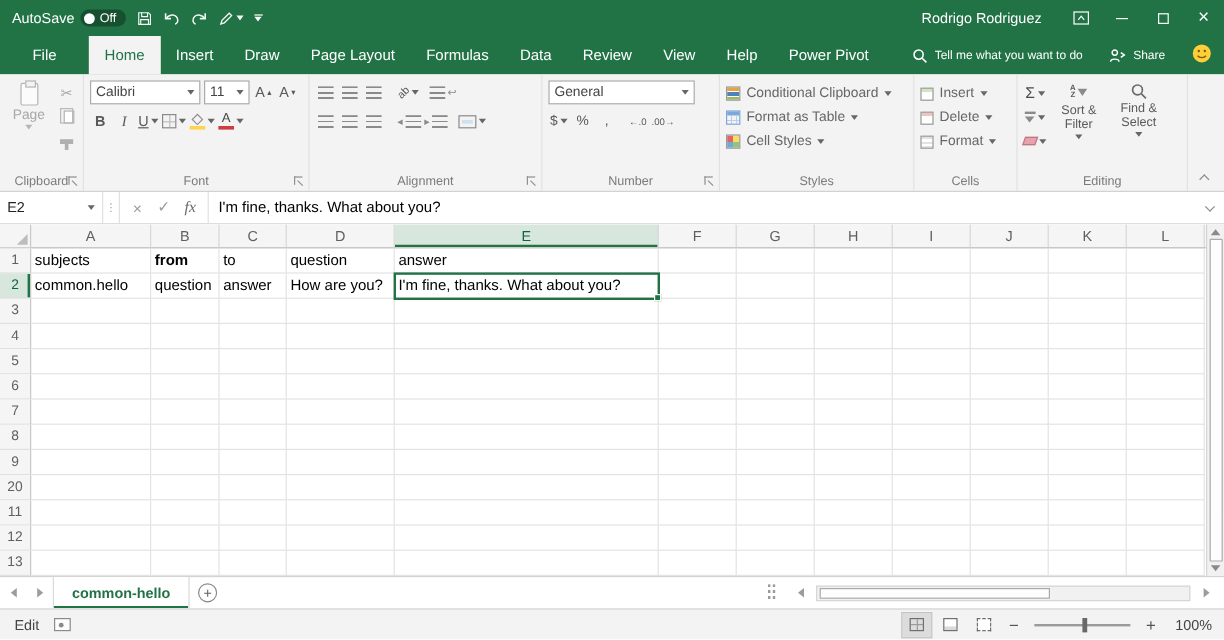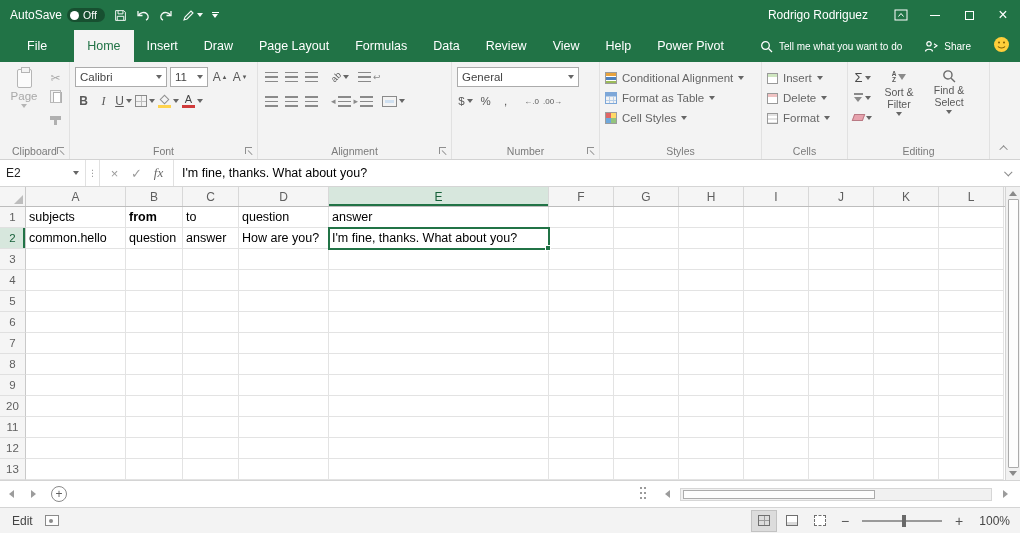--- a/index.html
+++ b/index.html
@@ -419,7 +419,7 @@
     <div class="rgroup" style="width:162px; padding-top:6px">
       <div class="style-row">
         <span class="cf-icon"></span>
-        <span>Conditional Alignment</span>
+        <span>Conditional Clipboard</span>
         <span class="car"></span>
       </div>
       <div class="style-row">

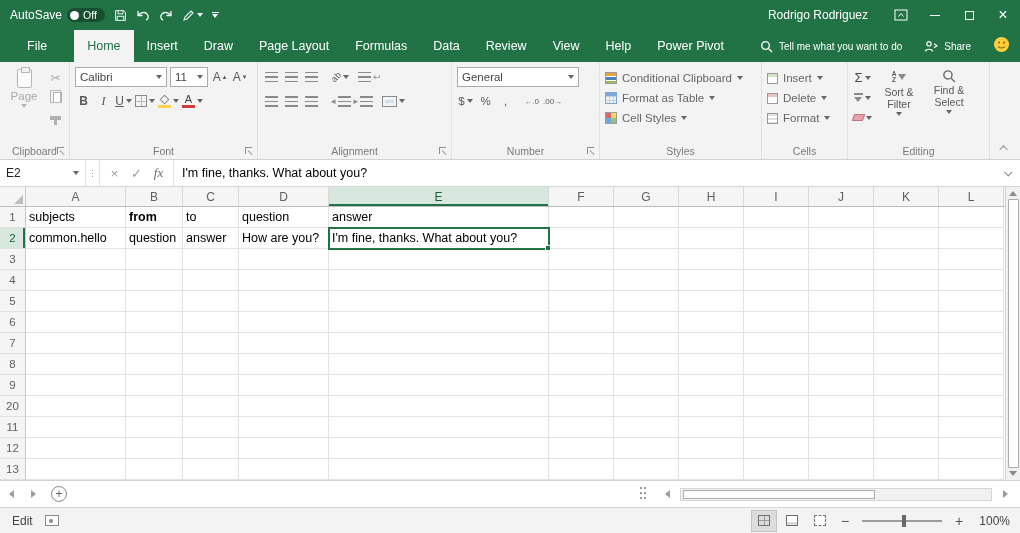--- a/index.html
+++ b/index.html
@@ -770,6 +770,7 @@
     <span class="snav">
         <span class="tri-r"></span>
       </span>
+    <span class="sheet-tab">common-hello</span>
     <span class="add-sheet">
         <span class="circle-plus">+</span>
       </span>

